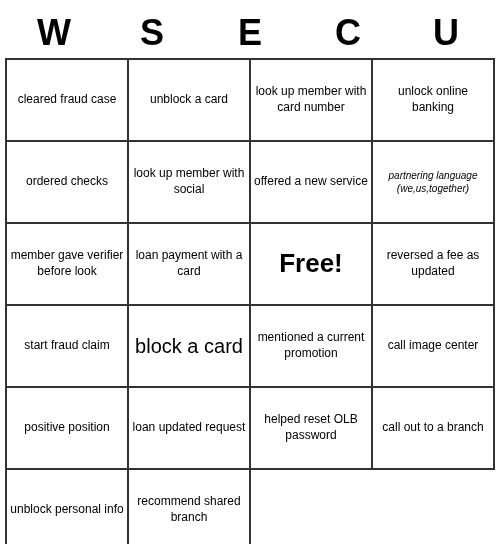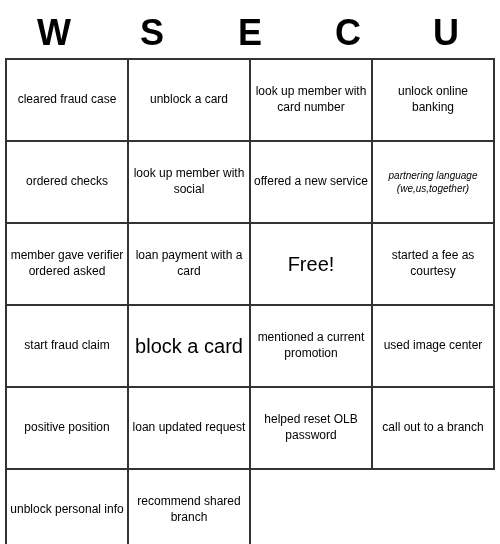--- a/index.html
+++ b/index.html
@@ -84,7 +84,7 @@
       <div class="cell">
         <span class="small-italic">partnering language (we,us,together)</span>
       </div>
-      <div class="cell">member gave verifier ordered asked</div>
+      <div class="cell">member gave verifier before look</div>
       <div class="cell">loan payment with a card</div>
       <div class="cell free">Free!</div>
       <div class="cell">started a fee as courtesy</div>

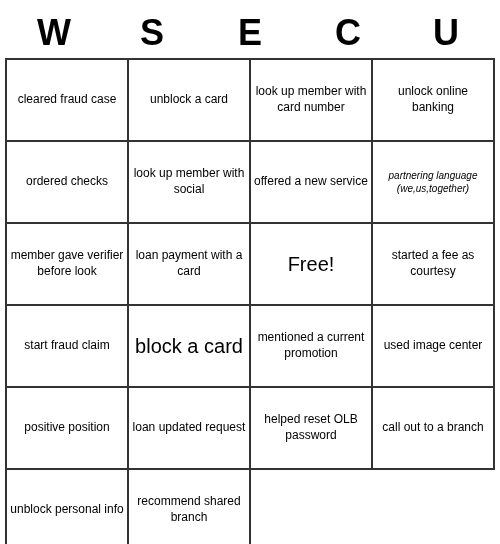--- a/index.html
+++ b/index.html
@@ -48,8 +48,8 @@
       line-height: 1.3;
     }
     .cell.free {
-      font-size: 20px;
-      font-weight: normal;
+      font-size: 26px;
+      font-weight: bold;
       text-align: center;
     }
     .cell.large-text {

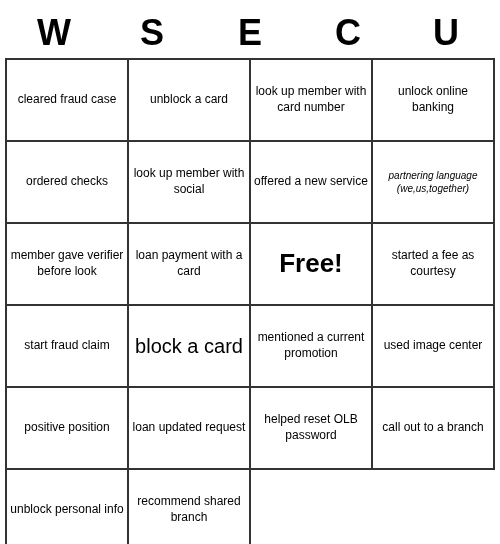--- a/index.html
+++ b/index.html
@@ -87,7 +87,7 @@
       <div class="cell">member gave verifier before look</div>
       <div class="cell">loan payment with a card</div>
       <div class="cell free">Free!</div>
-      <div class="cell">started a fee as courtesy</div>
+      <div class="cell">reversed a fee as updated</div>
       <div class="cell">start fraud claim</div>
       <div class="cell large-text">block a card</div>
       <div class="cell">mentioned a current promotion</div>

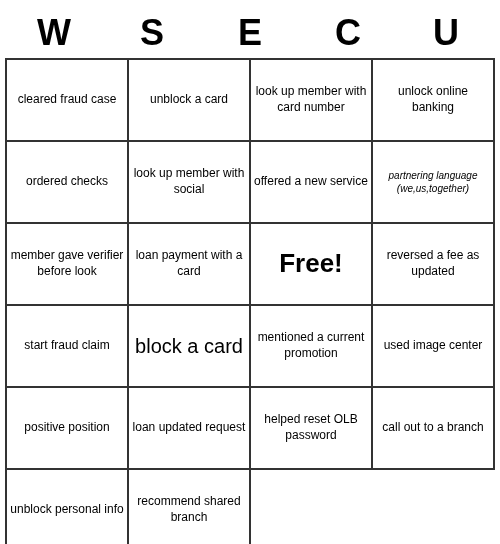--- a/index.html
+++ b/index.html
@@ -91,7 +91,7 @@
       <div class="cell">start fraud claim</div>
       <div class="cell large-text">block a card</div>
       <div class="cell">mentioned a current promotion</div>
-      <div class="cell">used image center</div>
+      <div class="cell">call image center</div>
       <div class="cell">positive position</div>
       <div class="cell">loan updated request</div>
       <div class="cell">helped reset OLB password</div>

